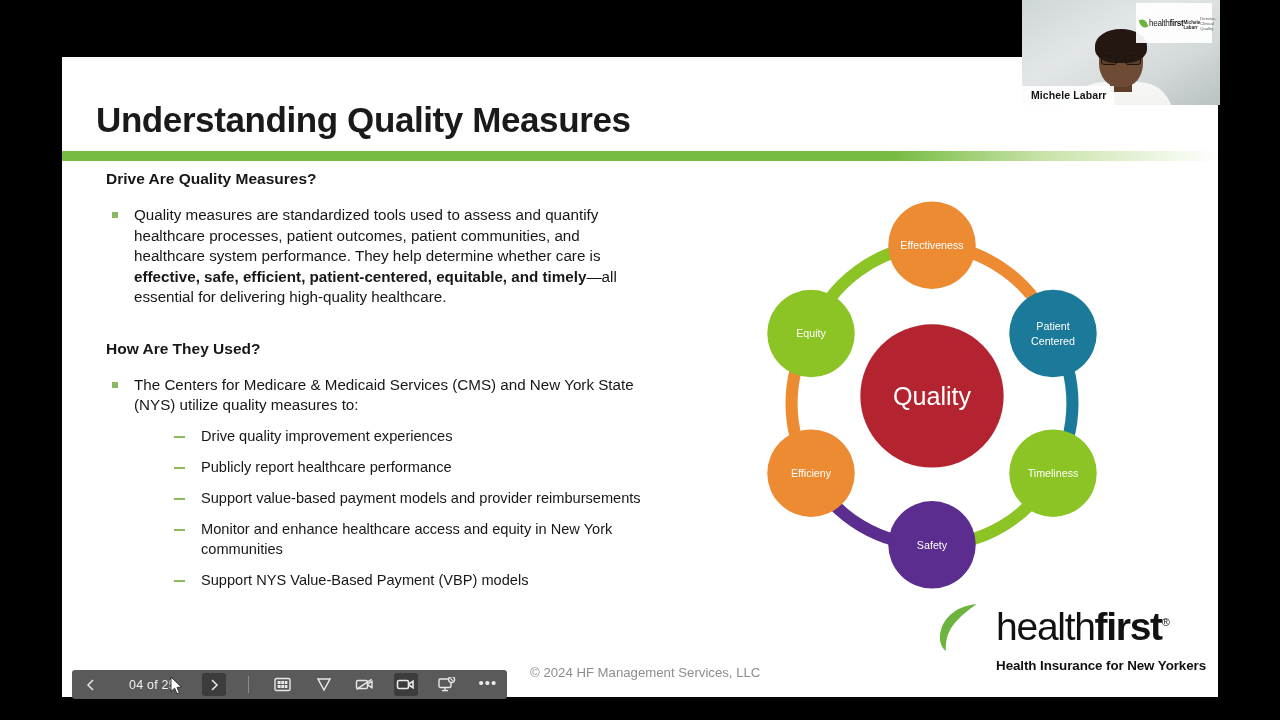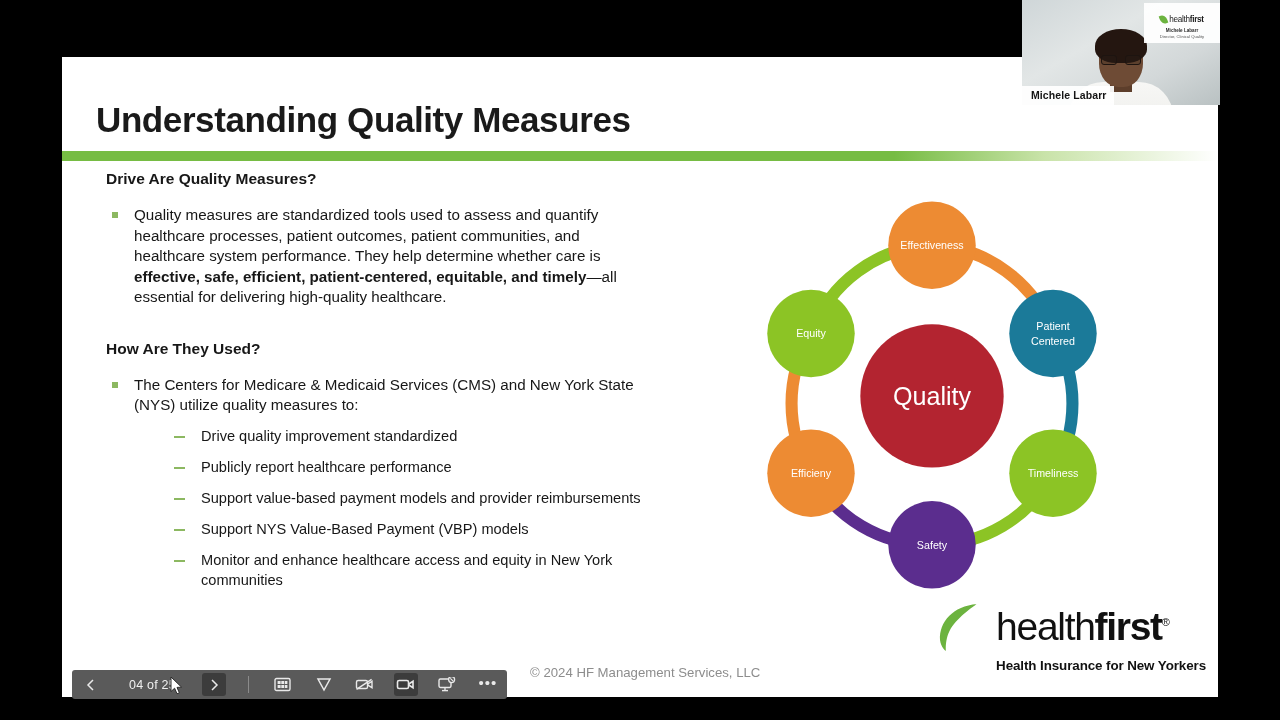--- a/index.html
+++ b/index.html
@@ -108,9 +108,9 @@
     font-size:10.5px; font-weight:bold; letter-spacing:0.1px;
   }
   .vt-card {
-    position:absolute; right:0; top:3px; width:76px; height:40px;
-    background:rgba(255,255,255,0.93); padding:12px 4px 0 4px;
-    display:flex; flex-direction:column; align-items:center;
+    position:absolute; right:8px; top:3px; width:76px; height:40px;
+    background:rgba(255,255,255,0.93); padding:0 4px 0 4px;
+    display:flex; flex-direction:row; align-items:center;
   }
   .vtc-logo { display:flex; align-items:center; gap:2px; }
   .vtc-leaf { width:7px; height:9px; background:#6cb33f;

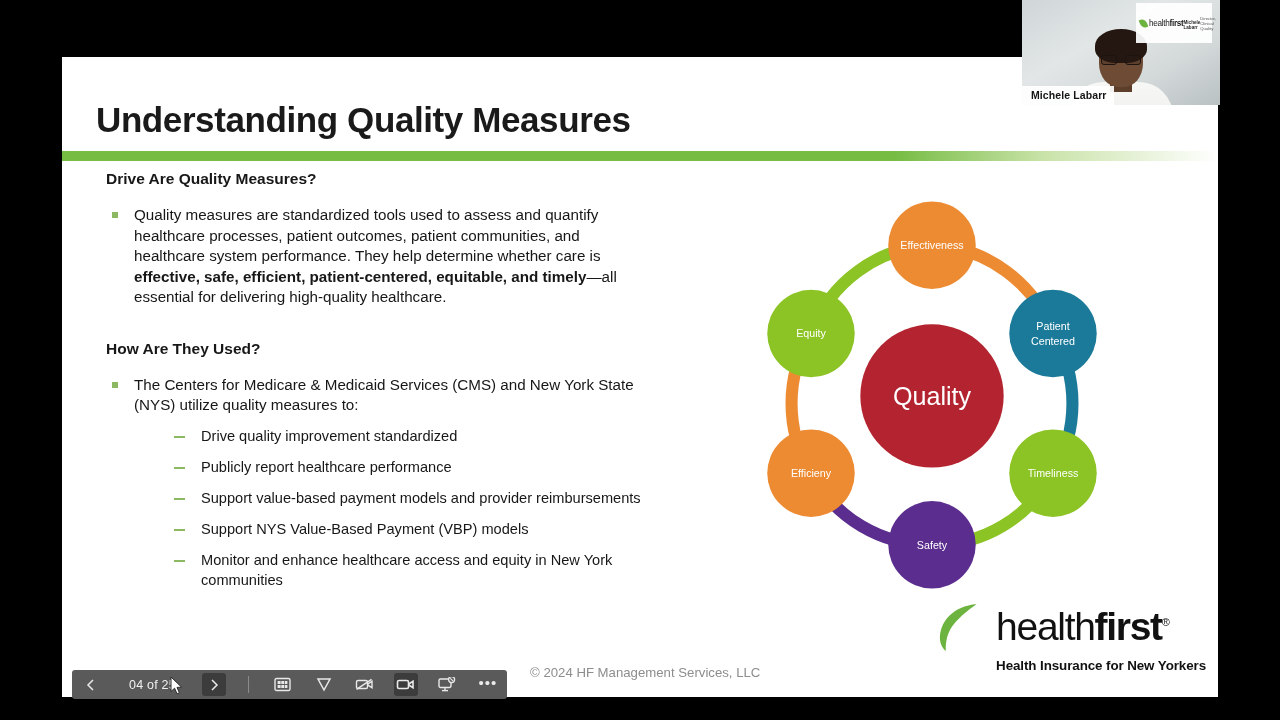--- a/index.html
+++ b/index.html
@@ -163,7 +163,7 @@
         <li>
           <span>The Centers for Medicare &amp; Medicaid Services (CMS) and New York State (NYS) utilize quality measures to:</span>
           <ul class="sublist">
-            <li>Drive quality improvement standardized</li>
+            <li>Drive quality improvement experiences</li>
             <li>Publicly report healthcare performance</li>
             <li>Support value-based payment models and provider reimbursements</li>
             <li>Support NYS Value-Based Payment (VBP) models</li>

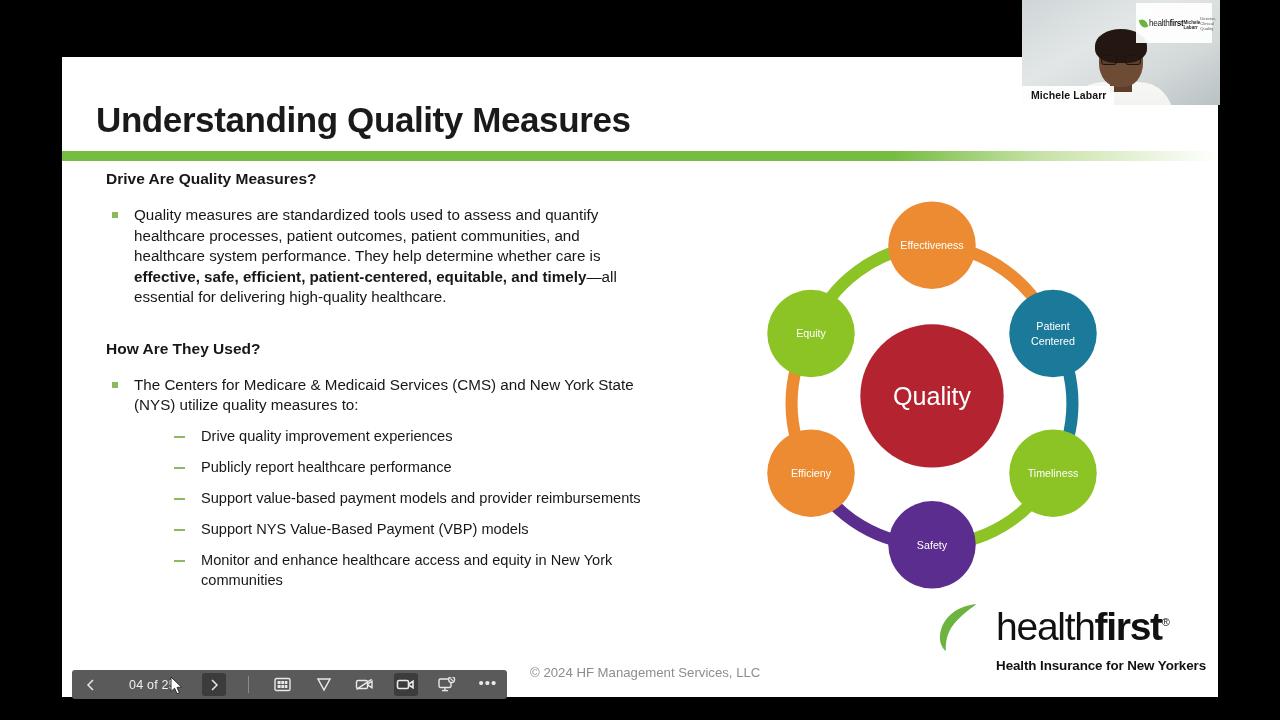--- a/index.html
+++ b/index.html
@@ -166,8 +166,8 @@
             <li>Drive quality improvement experiences</li>
             <li>Publicly report healthcare performance</li>
             <li>Support value-based payment models and provider reimbursements</li>
+            <li>Monitor and enhance healthcare access and equity in New York communities</li>
             <li>Support NYS Value-Based Payment (VBP) models</li>
-            <li>Monitor and enhance healthcare access and equity in New York communities</li>
           </ul>
         </li>
       </ul>

